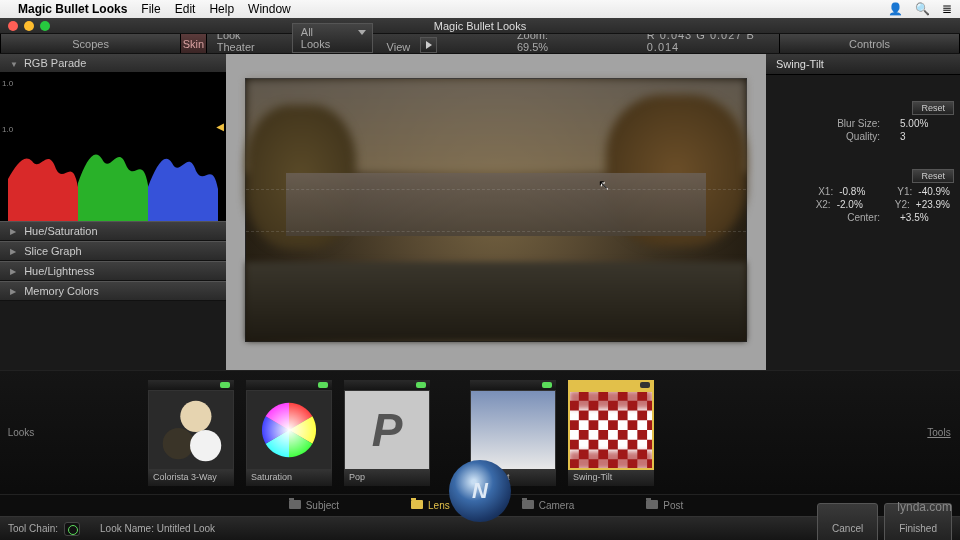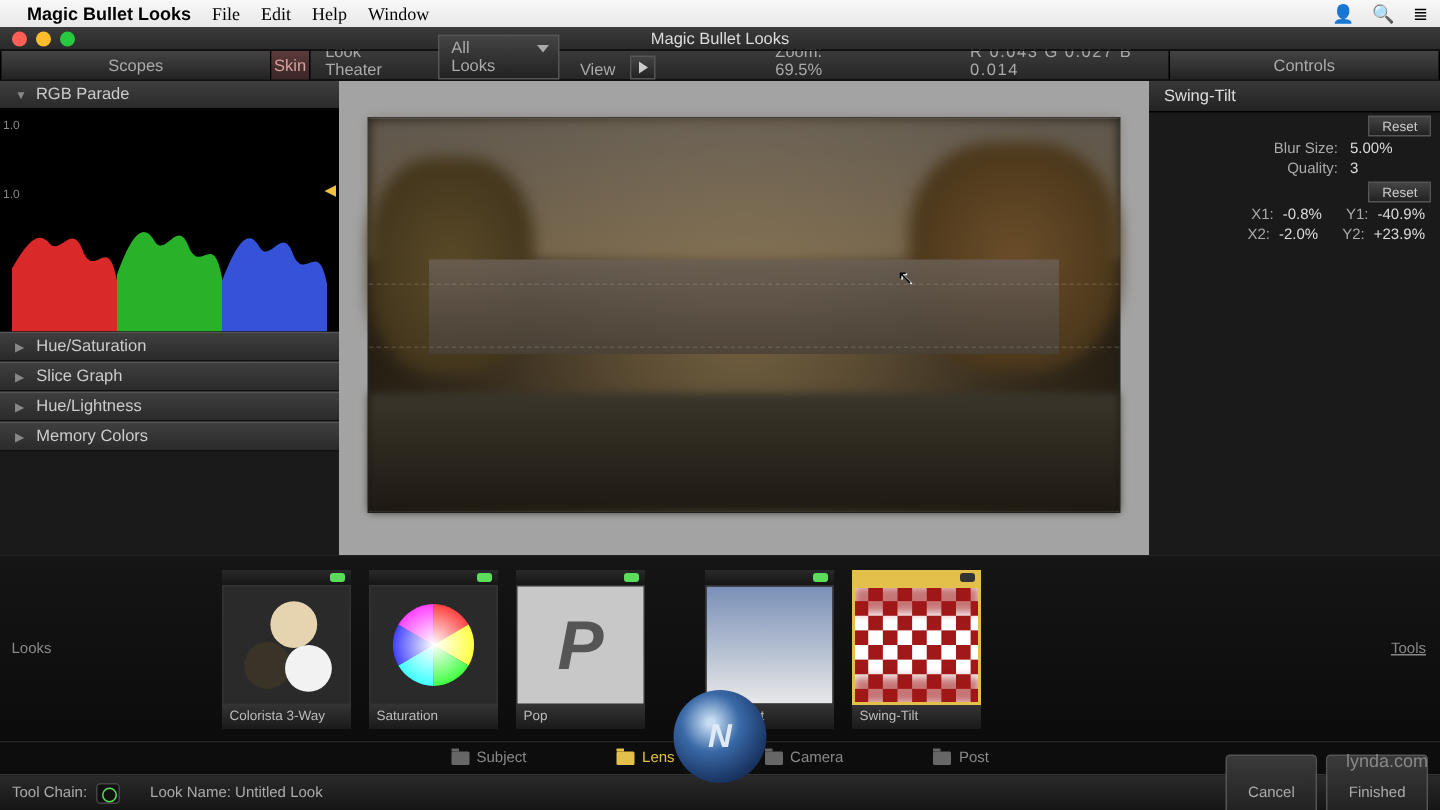--- a/index.html
+++ b/index.html
@@ -9,7 +9,7 @@
     .mac-menu { height: 18px; background: linear-gradient(#f8f8f8,#e8e8e8); display:flex; align-items:center; padding: 0 8px; font-size: 12px; color:#000; }
     .mac-menu .apple { margin-right: 10px; font-size:13px; }
     .mac-menu .app-name { font-weight: bold; margin-right: 14px; }
-    .mac-menu .menu-item { margin-right: 14px; font-family: Liberation Serif, serif; }
+    .mac-menu .menu-item { margin-right: 14px; }
     .mac-menu .spacer { flex:1; }
     .mac-menu .right-icon { margin-left: 12px; }
 

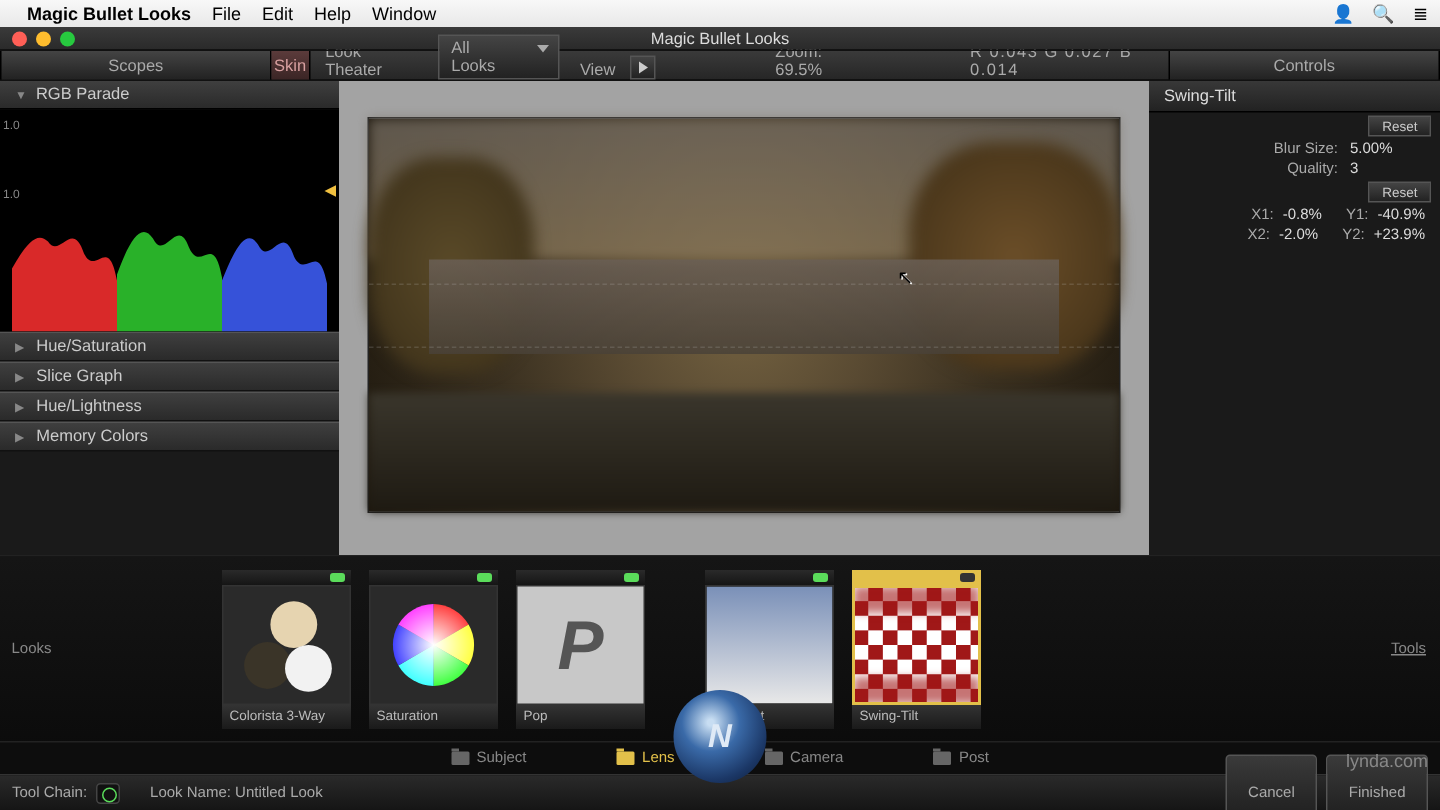--- a/index.html
+++ b/index.html
@@ -59,7 +59,7 @@
 
     .right-panel { width: 194px; background:#1a1a1a; display:flex; flex-direction:column; font-size:10px;}
     .right-panel .title-row{ background:linear-gradient(#383838,#222); padding:4px 10px; font-size:11px; color:#ddd; border-bottom:1px solid #000;}
-    .right-panel .reset-row{ display:flex; justify-content:flex-end; padding:2px 6px;}
+    .right-panel .reset-row{ display:flex; justify-content:flex-end; padding:2px 6px;margin-top:24px;}
     .right-panel .reset{ background:linear-gradient(#444,#222); padding:1px 8px; font-size:9px; border:1px solid #555; color:#ccc;}
     .right-panel .param{ display:flex; justify-content:flex-end; gap:8px; padding:1px 10px; color:#aaa;}
     .right-panel .param .lbl{ text-align:right; flex:1;}

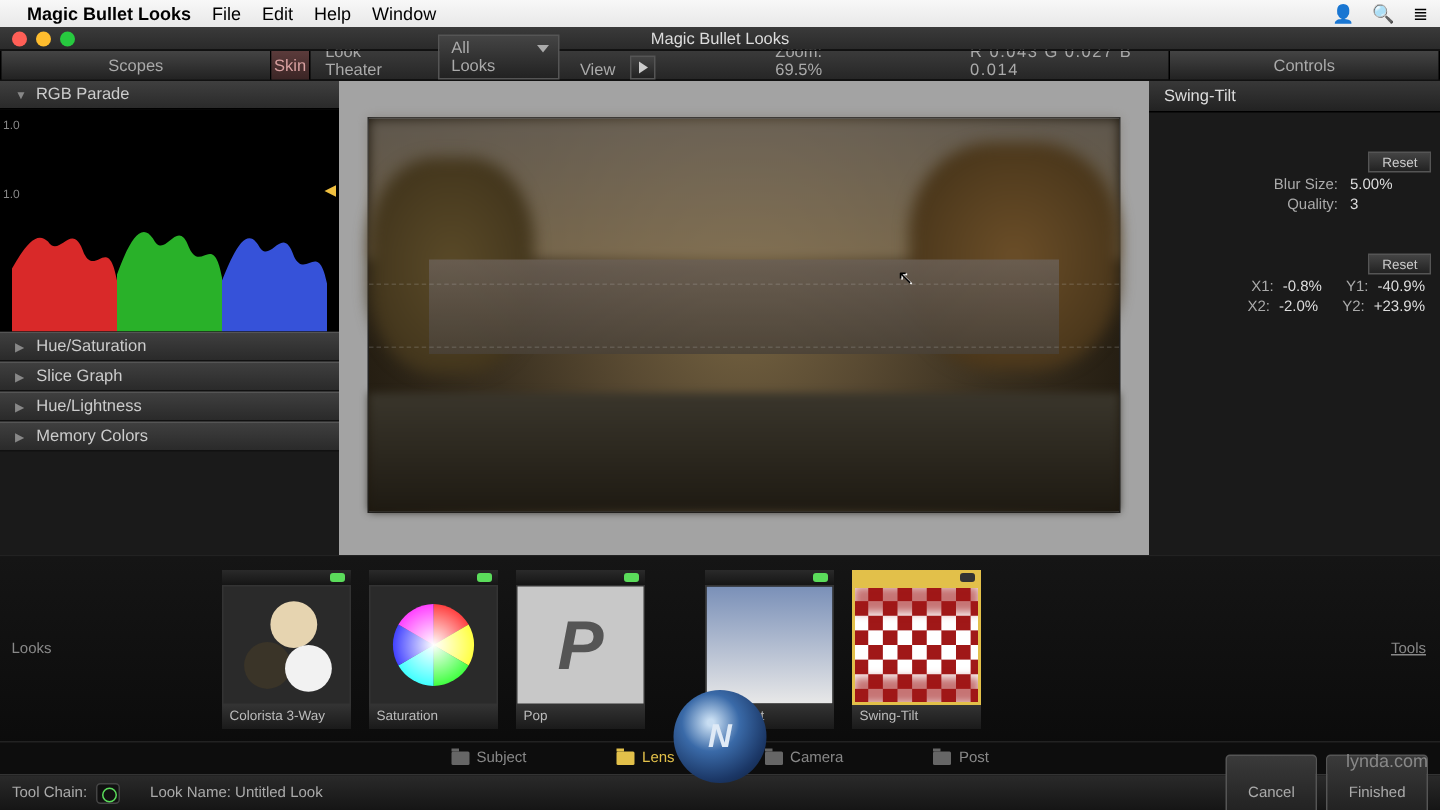--- a/index.html
+++ b/index.html
@@ -61,7 +61,7 @@
     .right-panel .title-row{ background:linear-gradient(#383838,#222); padding:4px 10px; font-size:11px; color:#ddd; border-bottom:1px solid #000;}
     .right-panel .reset-row{ display:flex; justify-content:flex-end; padding:2px 6px;margin-top:24px;}
     .right-panel .reset{ background:linear-gradient(#444,#222); padding:1px 8px; font-size:9px; border:1px solid #555; color:#ccc;}
-    .right-panel .param{ display:flex; justify-content:flex-end; gap:8px; padding:1px 10px; color:#aaa;}
+    .right-panel .param{ display:flex; justify-content:flex-end; gap:20px; padding:1px 10px; color:#aaa;}
     .right-panel .param .lbl{ text-align:right; flex:1;}
     .right-panel .param .val{ width:50px; text-align:left; color:#ddd;}
     .right-panel .param-pair{ display:flex; padding:1px 10px; gap:16px; justify-content:flex-end;}

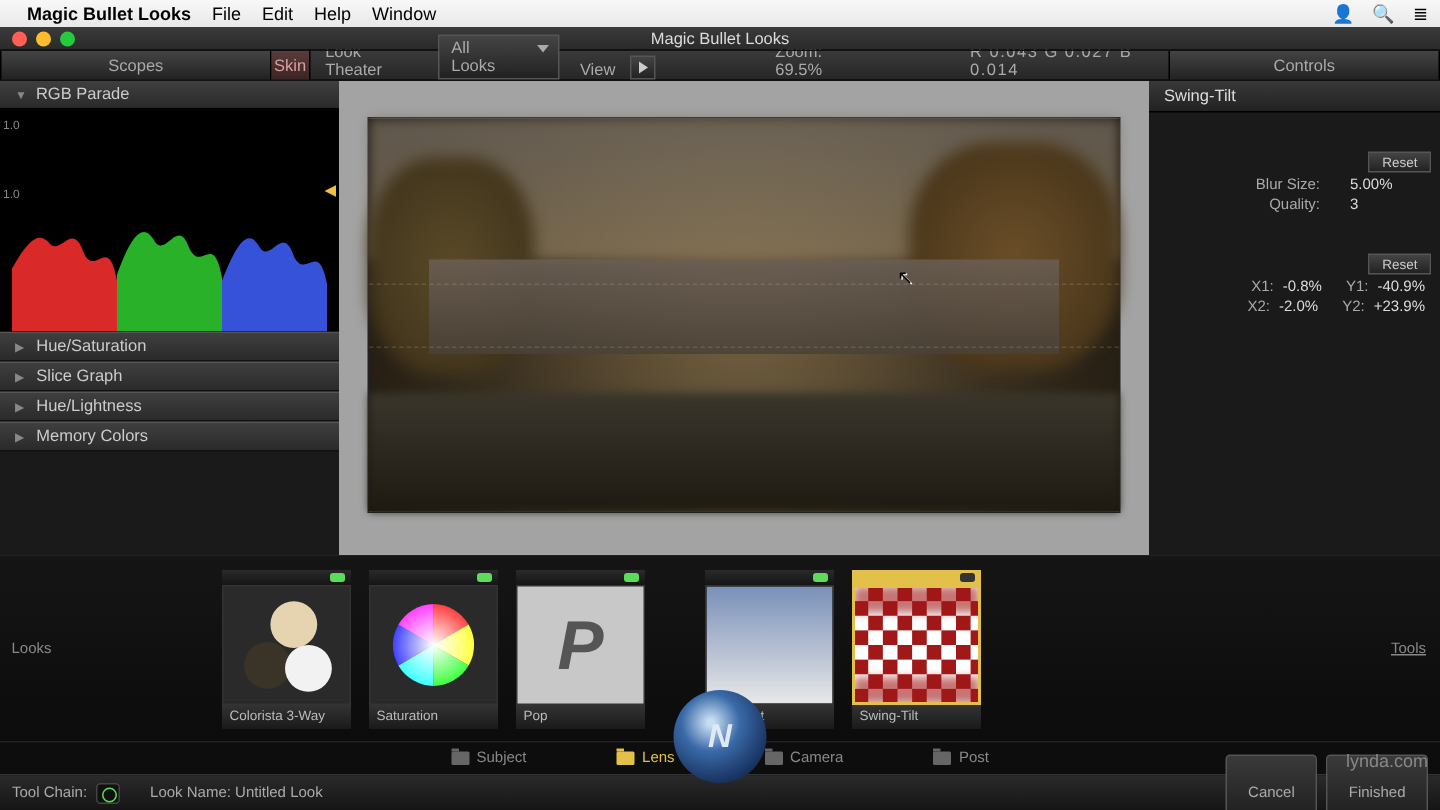--- a/index.html
+++ b/index.html
@@ -64,7 +64,7 @@
     .right-panel .param{ display:flex; justify-content:flex-end; gap:20px; padding:1px 10px; color:#aaa;}
     .right-panel .param .lbl{ text-align:right; flex:1;}
     .right-panel .param .val{ width:50px; text-align:left; color:#ddd;}
-    .right-panel .param-pair{ display:flex; padding:1px 10px; gap:16px; justify-content:flex-end;}
+    .right-panel .param-pair{ display:flex; padding:1px 10px; gap:32px; justify-content:flex-end;}
     .right-panel .param-pair .cell{ display:flex; gap:6px;}
     .right-panel .param-pair .cell .lbl{ color:#aaa;}
     .right-panel .param-pair .cell .val{ color:#ddd;}

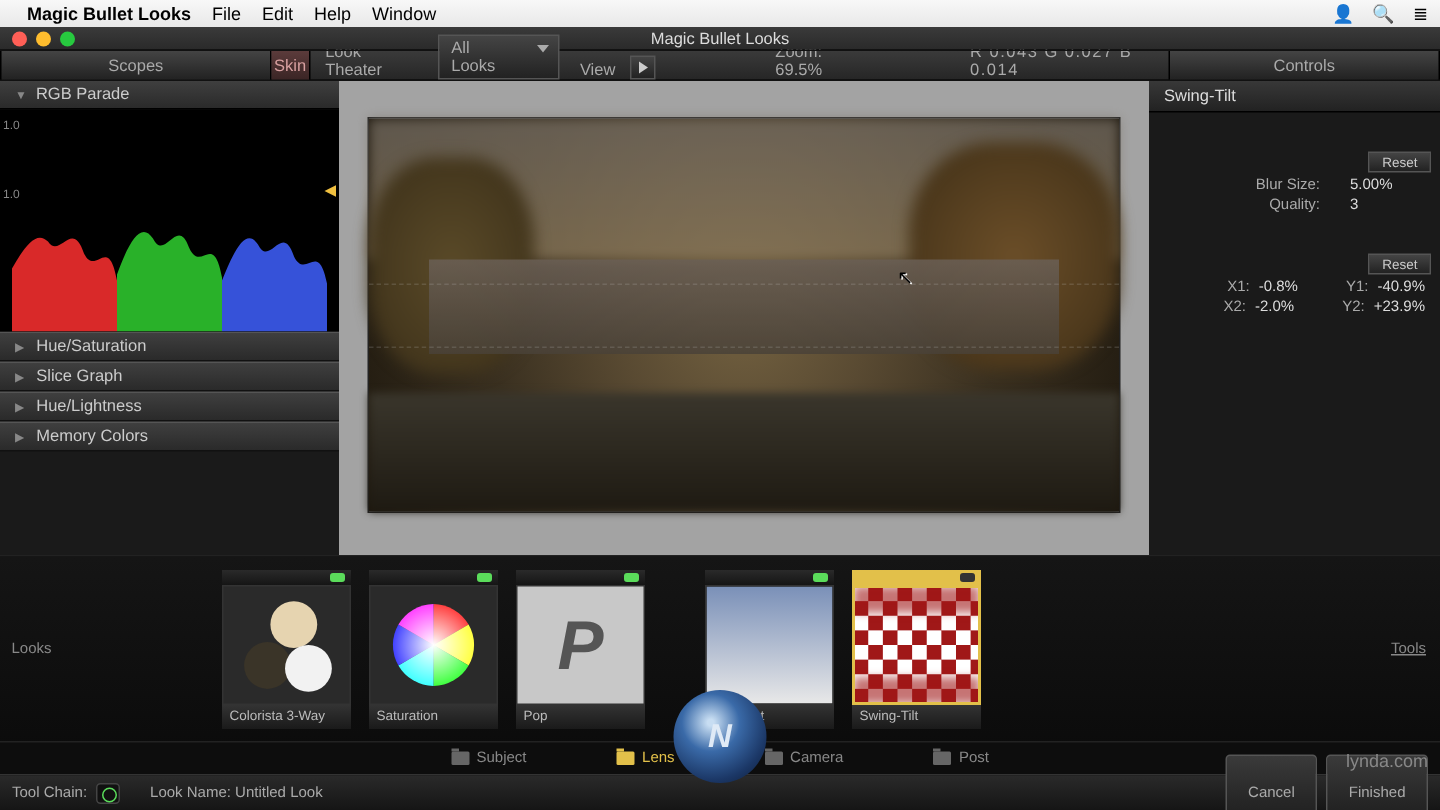--- a/index.html
+++ b/index.html
@@ -224,6 +224,10 @@
           <span class="lbl">Y2:</span>
           <span class="val">+23.9%</span>
         </div>
+    </div>
+    <div class="param">
+      <span class="lbl">Center:</span>
+      <span class="val">+3.5%</span>
     </div>
   </div>
 </div>

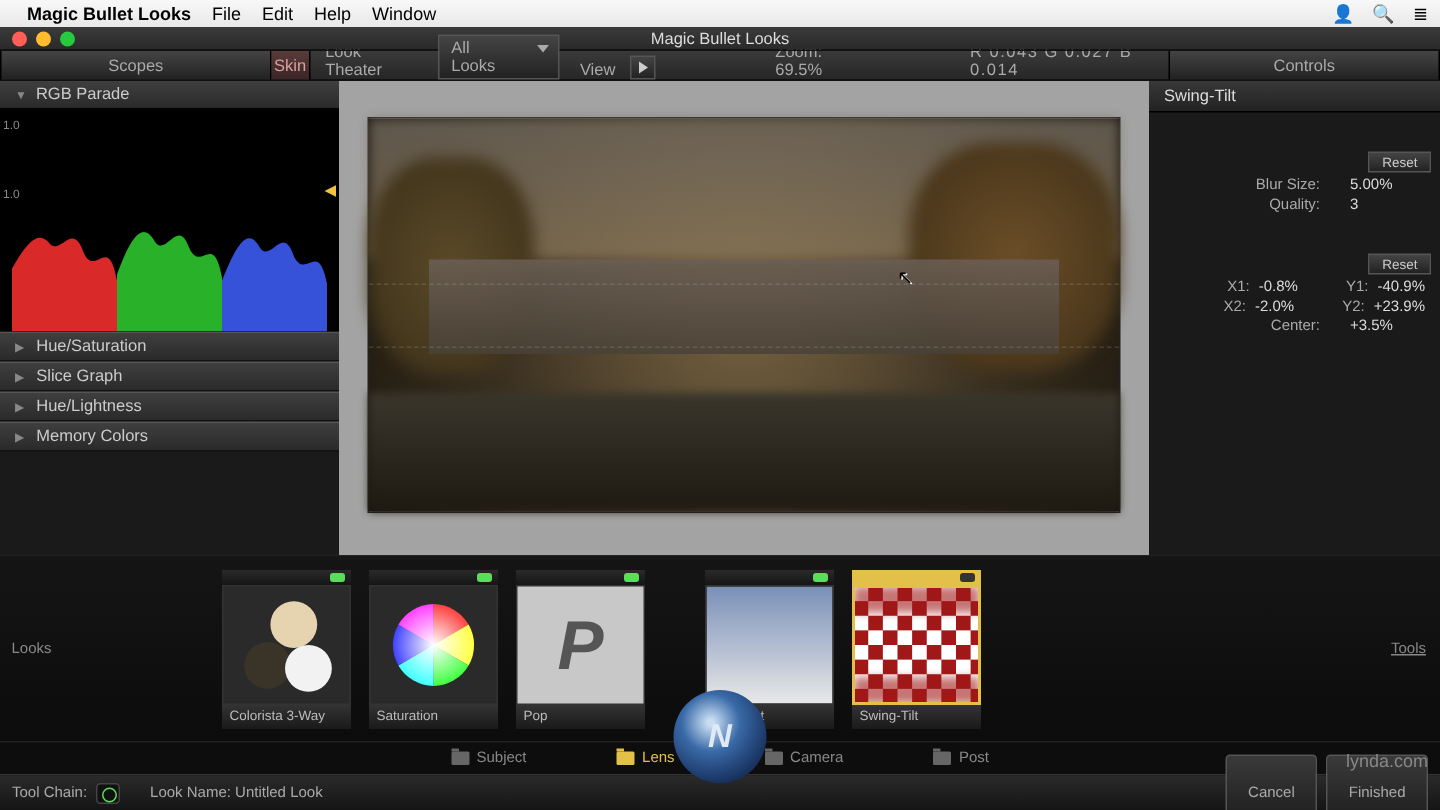--- a/index.html
+++ b/index.html
@@ -87,7 +87,7 @@
     .colorista svg, .saturation svg, .pop svg, .gradient svg, .swing svg { width:100%; height:100%;}
 
     .category-row{ height:22px; display:flex; align-items:center; justify-content:center; gap:60px; font-size:10px; color:#888; background:#0d0d0d; border-top:1px solid #222;}
-    .category-row .cat{ display:flex; align-items:center; gap:5px;}
+    .category-row .cat{ display:flex; align-items:flex-start; gap:5px;margin-left:12px;}
     .category-row .cat.active{ color:#e2c04a;}
     .category-row .folder{ width:12px; height:9px; background:#666; border-radius:1px; position:relative;}
     .category-row .folder:before{ content:""; position:absolute; top:-2px; left:0; width:5px; height:2px; background:#666;}

